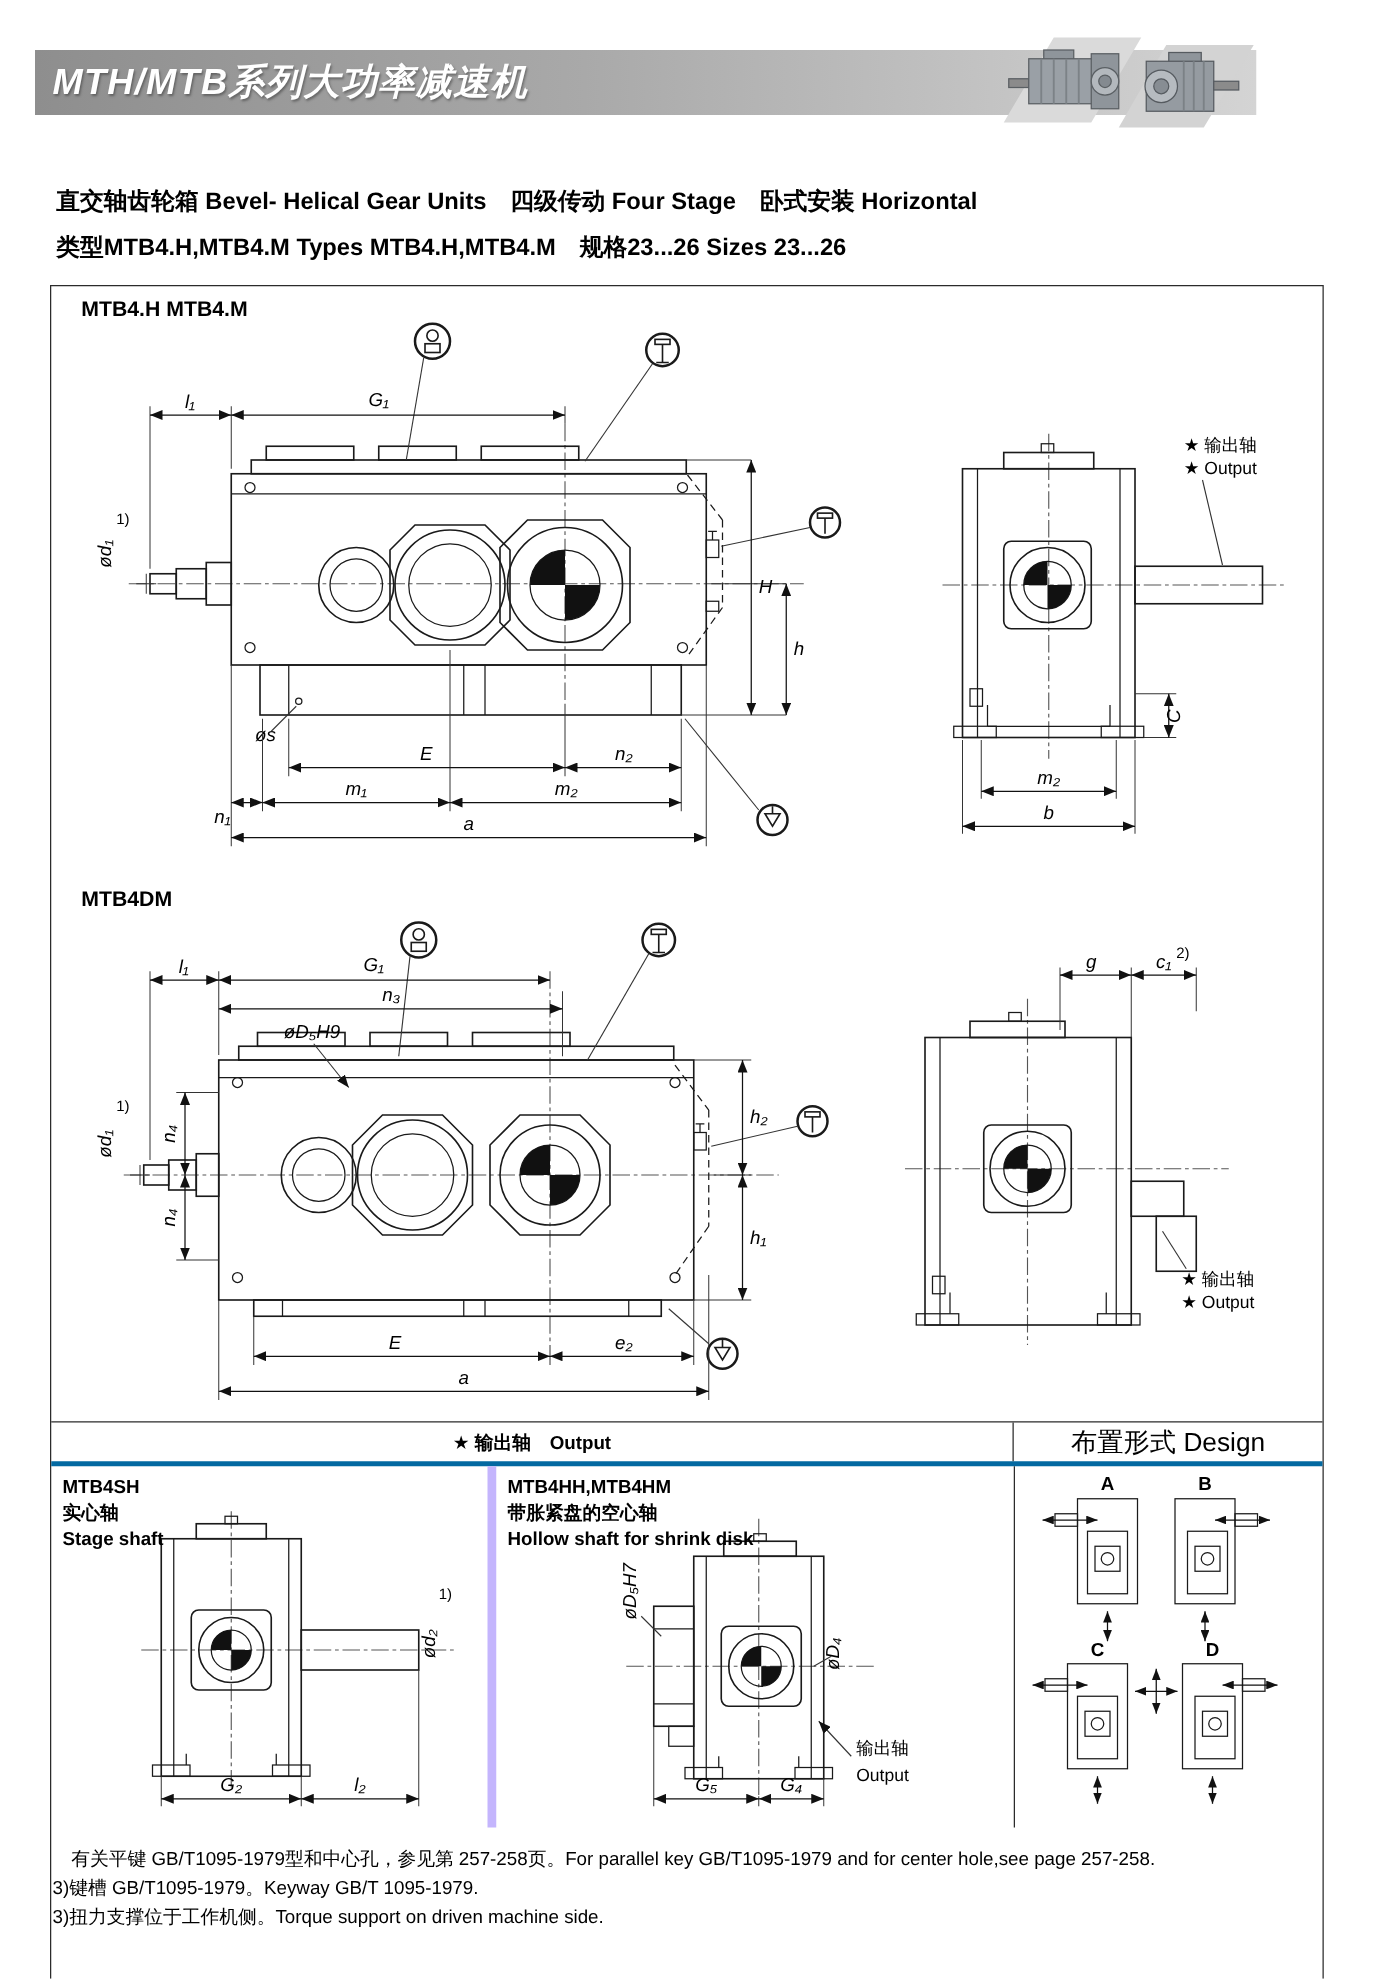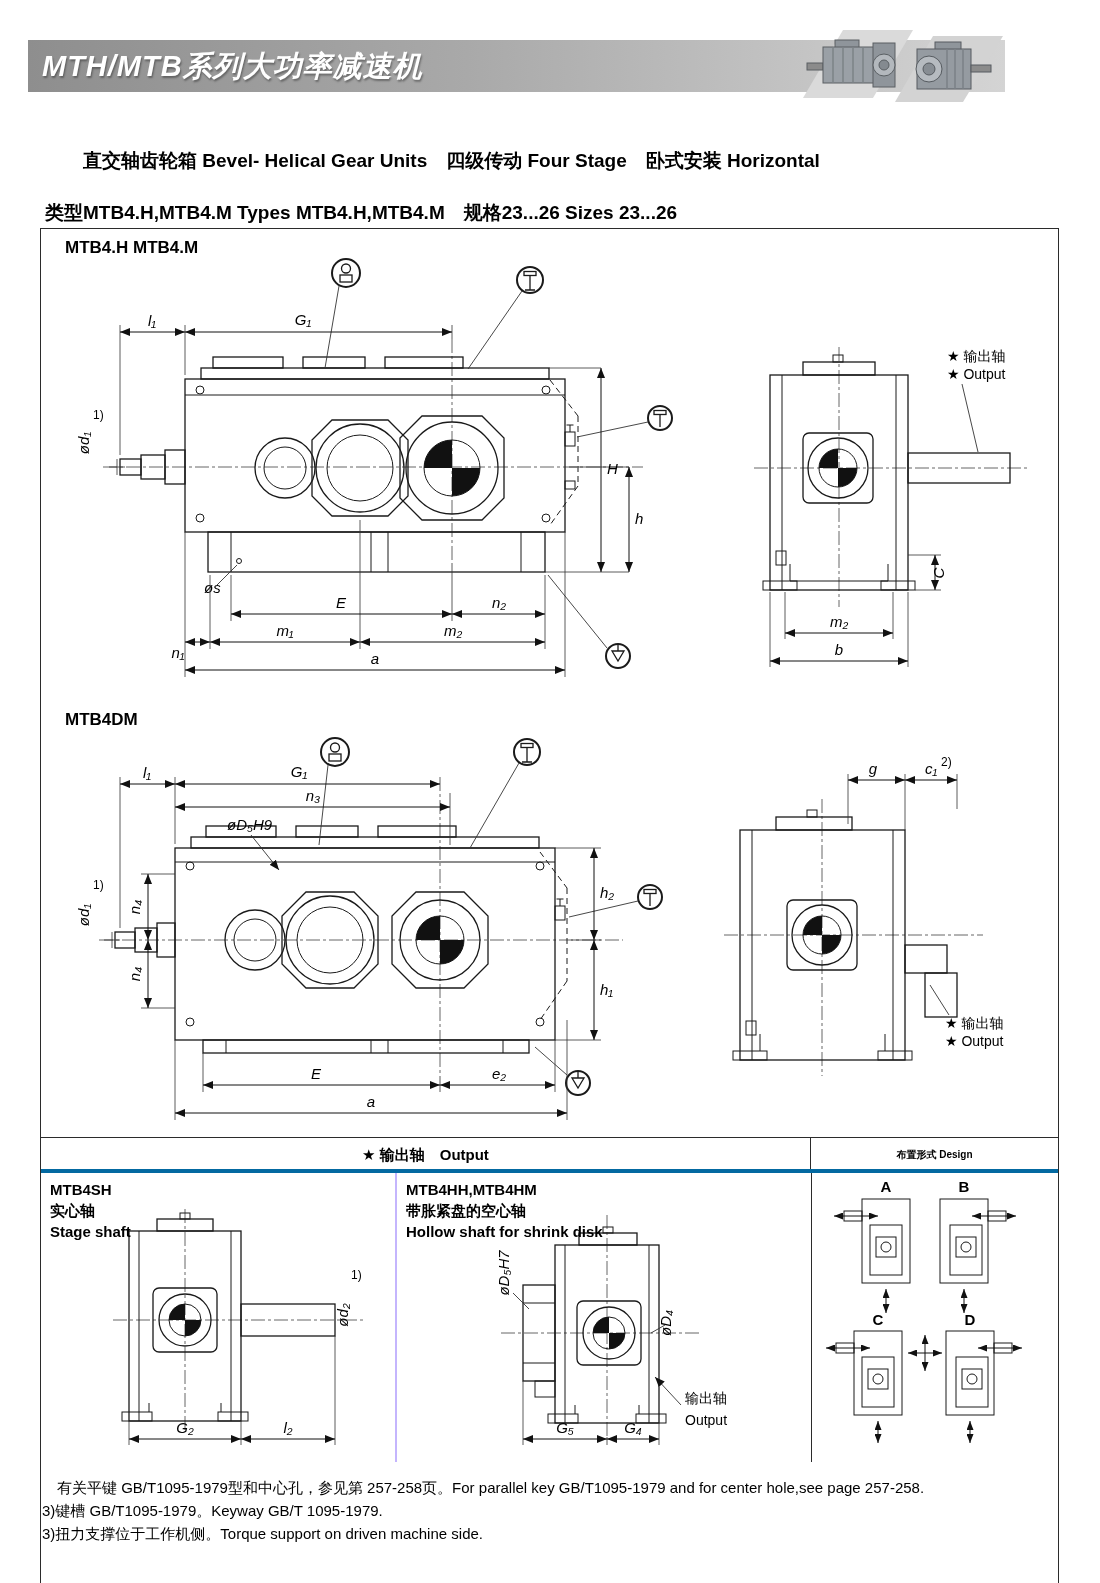--- a/index.html
+++ b/index.html
@@ -7,7 +7,7 @@
   .banner{position:absolute;left:28px;top:40px;width:977px;height:52px;background:linear-gradient(90deg,#8e8e8e,#a9a9a9 45%,#d4d4d4 100%);}
   .banner-title{font-style:italic;font-weight:bold;font-size:29px;line-height:52px;color:#fff;padding-left:14px;letter-spacing:1px;text-shadow:1px 2px 2px rgba(0,0,0,.35);white-space:nowrap;}
   .photos{position:absolute;left:795px;top:16px;width:215px;height:94px;}
-  .intro1{position:absolute;left:45px;top:148px;font-size:19px;font-weight:600;white-space:nowrap;margin-left:38px;}
+  .intro1{position:absolute;left:45px;top:148px;font-size:19px;font-weight:600;white-space:nowrap;}
   .intro2{position:absolute;left:45px;top:185px;font-size:19px;font-weight:600;white-space:nowrap;margin-top:15px;}
   .diagram-box{position:absolute;left:40px;top:228px;width:1019px;height:1541px;border:1px solid #2b2b2b;box-sizing:border-box;}
   .main-svg{position:absolute;left:0;top:0;}

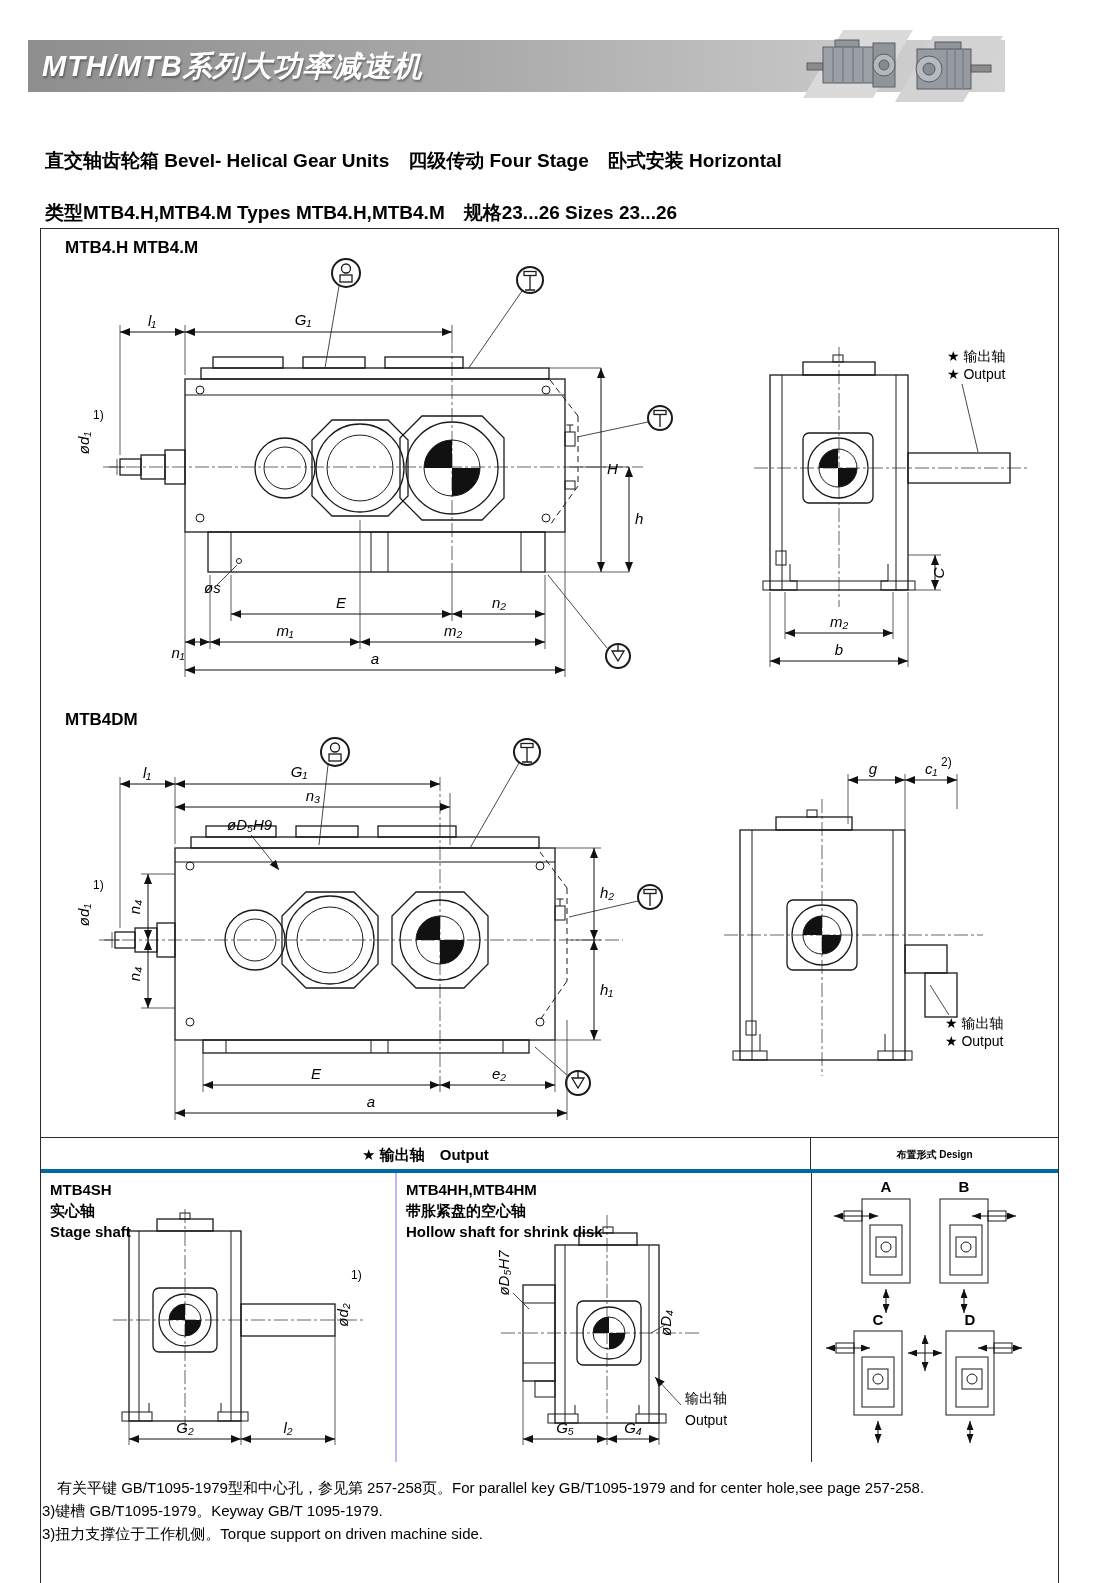--- a/index.html
+++ b/index.html
@@ -8,7 +8,7 @@
   .banner-title{font-style:italic;font-weight:bold;font-size:29px;line-height:52px;color:#fff;padding-left:14px;letter-spacing:1px;text-shadow:1px 2px 2px rgba(0,0,0,.35);white-space:nowrap;}
   .photos{position:absolute;left:795px;top:16px;width:215px;height:94px;}
   .intro1{position:absolute;left:45px;top:148px;font-size:19px;font-weight:600;white-space:nowrap;}
-  .intro2{position:absolute;left:45px;top:185px;font-size:19px;font-weight:600;white-space:nowrap;margin-top:15px;}
+  .intro2{position:absolute;left:45px;top:185px;font-size:19px;font-weight:600;white-space:nowrap;}
   .diagram-box{position:absolute;left:40px;top:228px;width:1019px;height:1541px;border:1px solid #2b2b2b;box-sizing:border-box;}
   .main-svg{position:absolute;left:0;top:0;}
   .thead{position:absolute;left:0;top:908px;width:100%;height:36px;border-top:1px solid #2b2b2b;border-bottom:4px solid #0369a1;box-sizing:border-box;display:flex;}

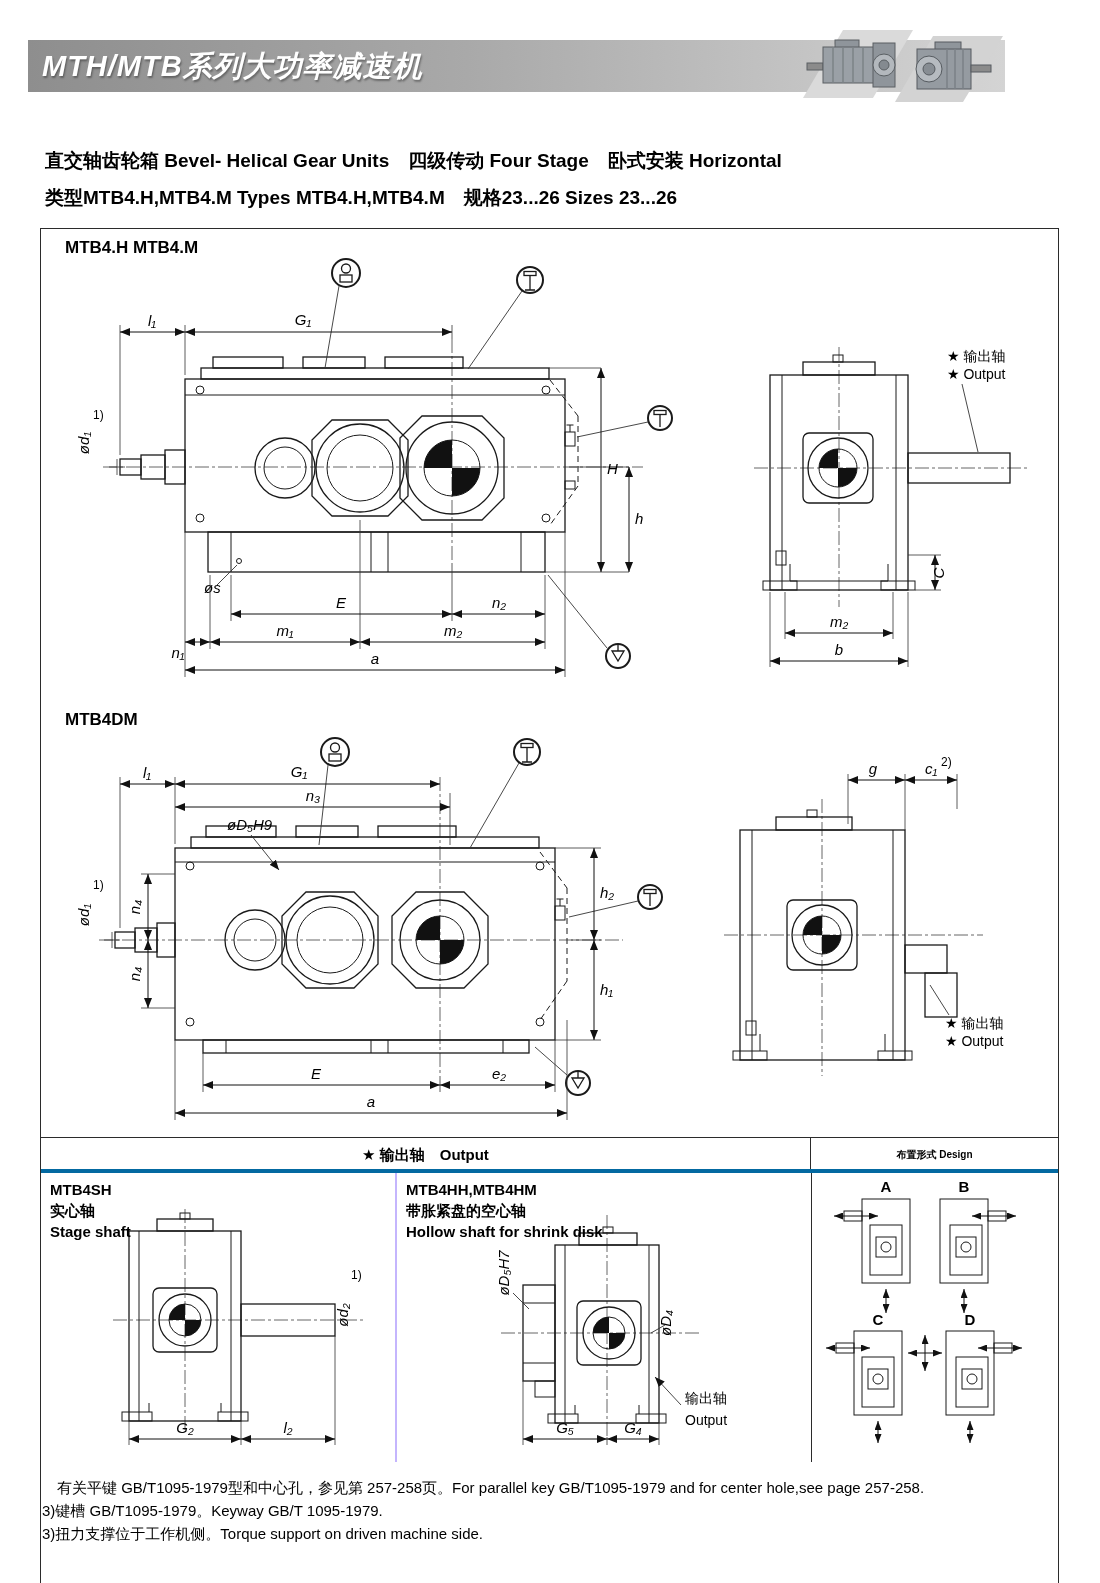--- a/index.html
+++ b/index.html
@@ -13,7 +13,7 @@
   .main-svg{position:absolute;left:0;top:0;}
   .thead{position:absolute;left:0;top:908px;width:100%;height:36px;border-top:1px solid #2b2b2b;border-bottom:4px solid #0369a1;box-sizing:border-box;display:flex;}
   .th-left{width:770px;border-right:1px solid #2b2b2b;box-sizing:border-box;text-align:center;line-height:33px;font-weight:bold;font-size:15px;}
-  .th-right{flex:1;text-align:center;line-height:33px;font-weight:bold;font-size:10px;}
+  .th-right{flex:1;text-align:center;line-height:33px;font-weight:normal;font-size:21px;}
   .tbody{position:absolute;left:0;top:944px;width:100%;height:289px;display:flex;}
   .cell{position:relative;height:100%;box-sizing:border-box;}
   .cell-solid{width:356px;border-right:2px solid #c4b5fd;}

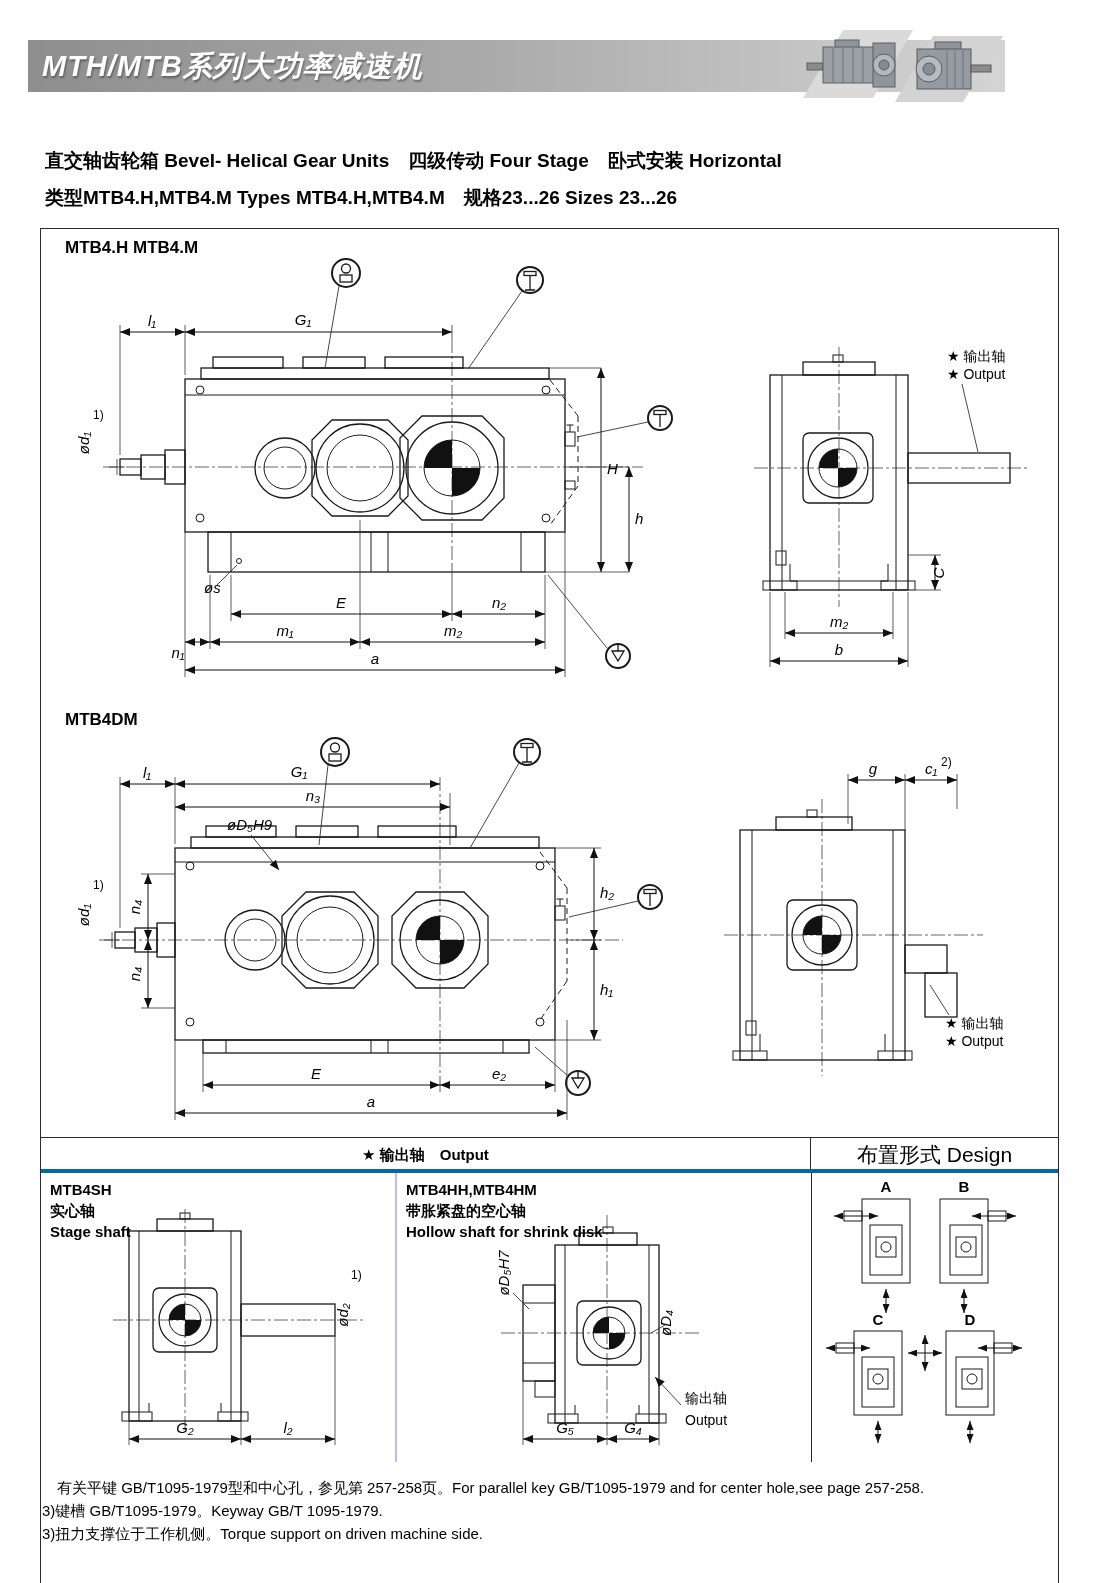--- a/index.html
+++ b/index.html
@@ -16,7 +16,7 @@
   .th-right{flex:1;text-align:center;line-height:33px;font-weight:normal;font-size:21px;}
   .tbody{position:absolute;left:0;top:944px;width:100%;height:289px;display:flex;}
   .cell{position:relative;height:100%;box-sizing:border-box;}
-  .cell-solid{width:356px;border-right:2px solid #c4b5fd;}
+  .cell-solid{width:356px;border-right:7px solid #c4b5fd;}
   .cell-hollow{width:415px;border-right:1px solid #2b2b2b;}
   .cell-design{flex:1;}
   .cell-caption{position:absolute;left:9px;top:6px;font-size:15px;font-weight:bold;line-height:21px;z-index:2;}

